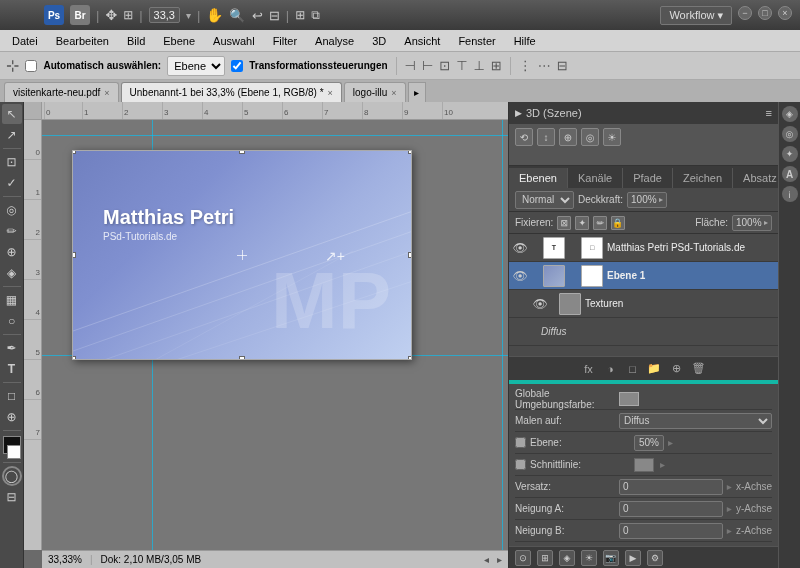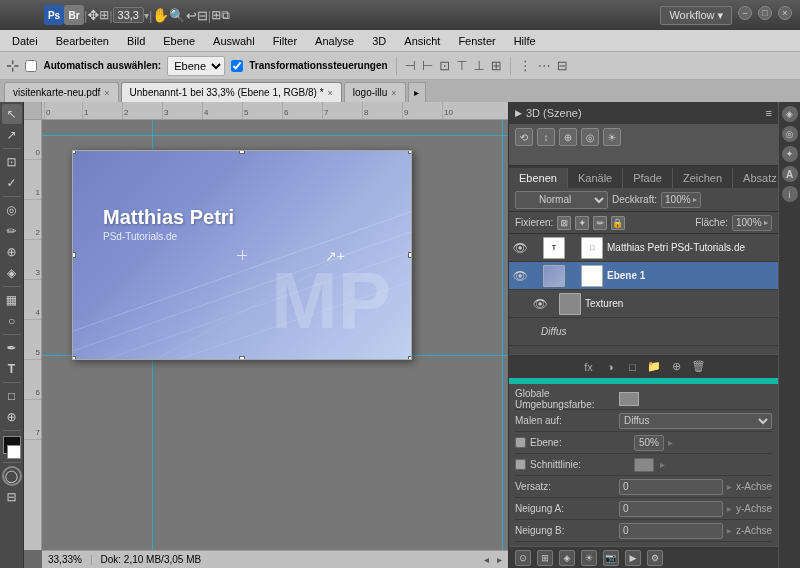--- a/index.html
+++ b/index.html
@@ -18,6 +18,7 @@
     #title-bar-left {
       display: flex;
       align-items: center;
+      gap: 6px;
       padding-left: 36px;
     }
     .tb-icon {

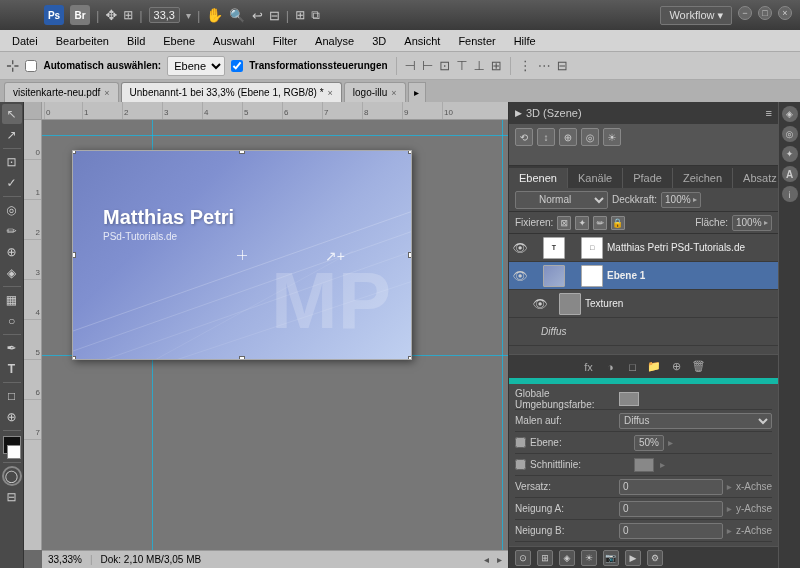--- a/index.html
+++ b/index.html
@@ -282,7 +282,7 @@
     }
     .layers-select {
       height: 18px; font-size: 10px; background: #555; border: 1px solid #777;
-      color: #ccc; border-radius: 2px; padding: 0 19px;
+      color: #ccc; border-radius: 2px; padding: 0 2px;
     }
     .layers-label { font-size: 10px; color: #ccc; }
     .lock-icon {

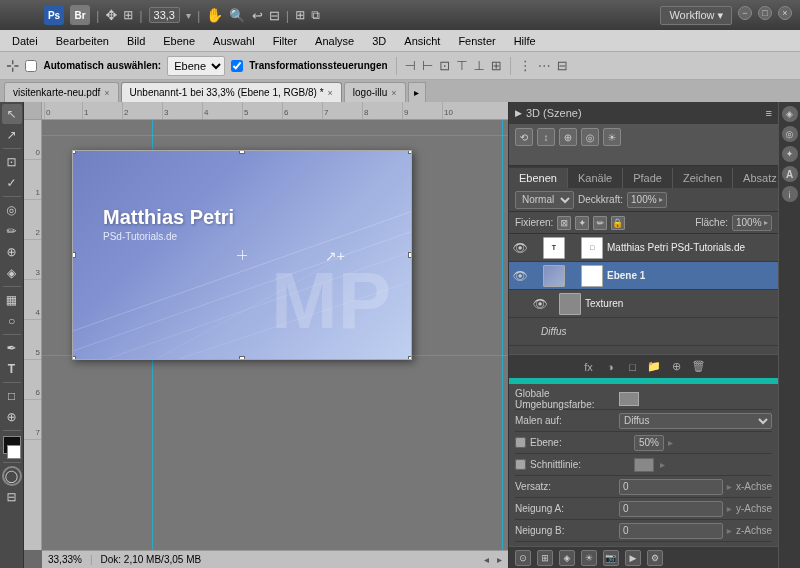--- a/index.html
+++ b/index.html
@@ -346,7 +346,7 @@
     
     #panel-3d-settings {
       background: #4a4a4a;
-      border-top: 6px solid #14b8a6;
+      border-top: 4px solid #14b8a6;
       padding: 4px 6px;
       font-size: 10px;
       color: #ccc;

